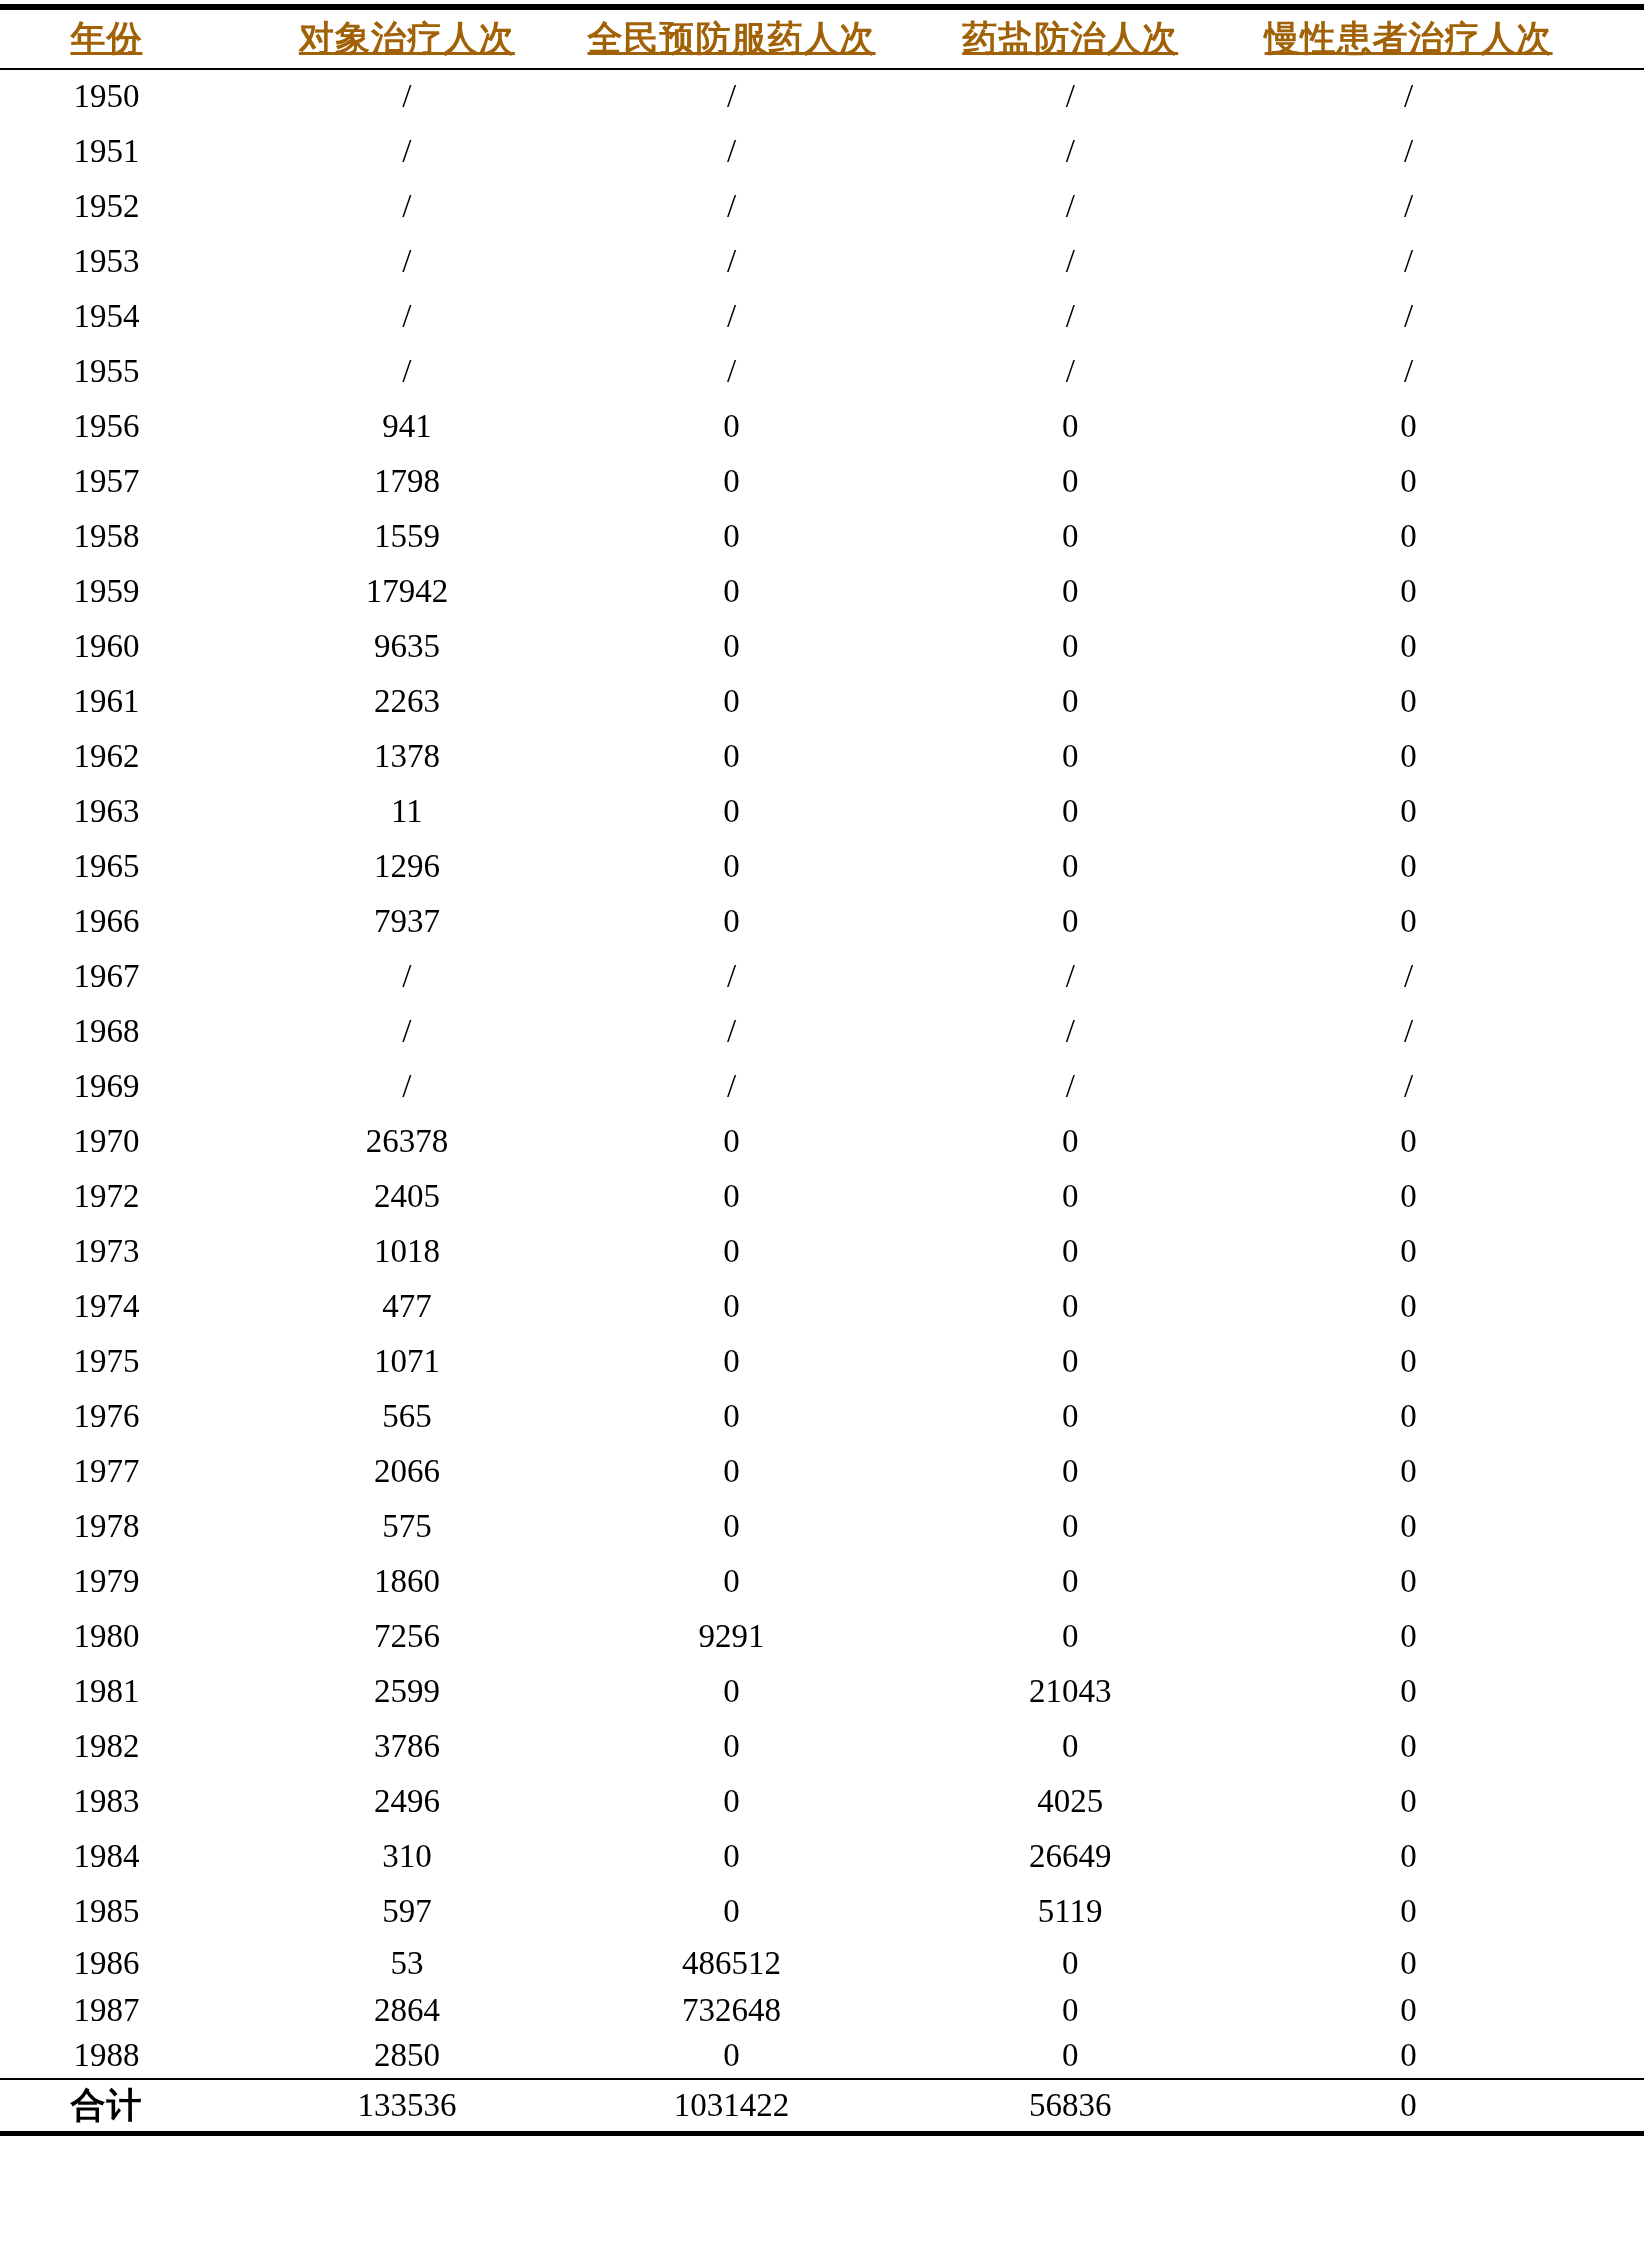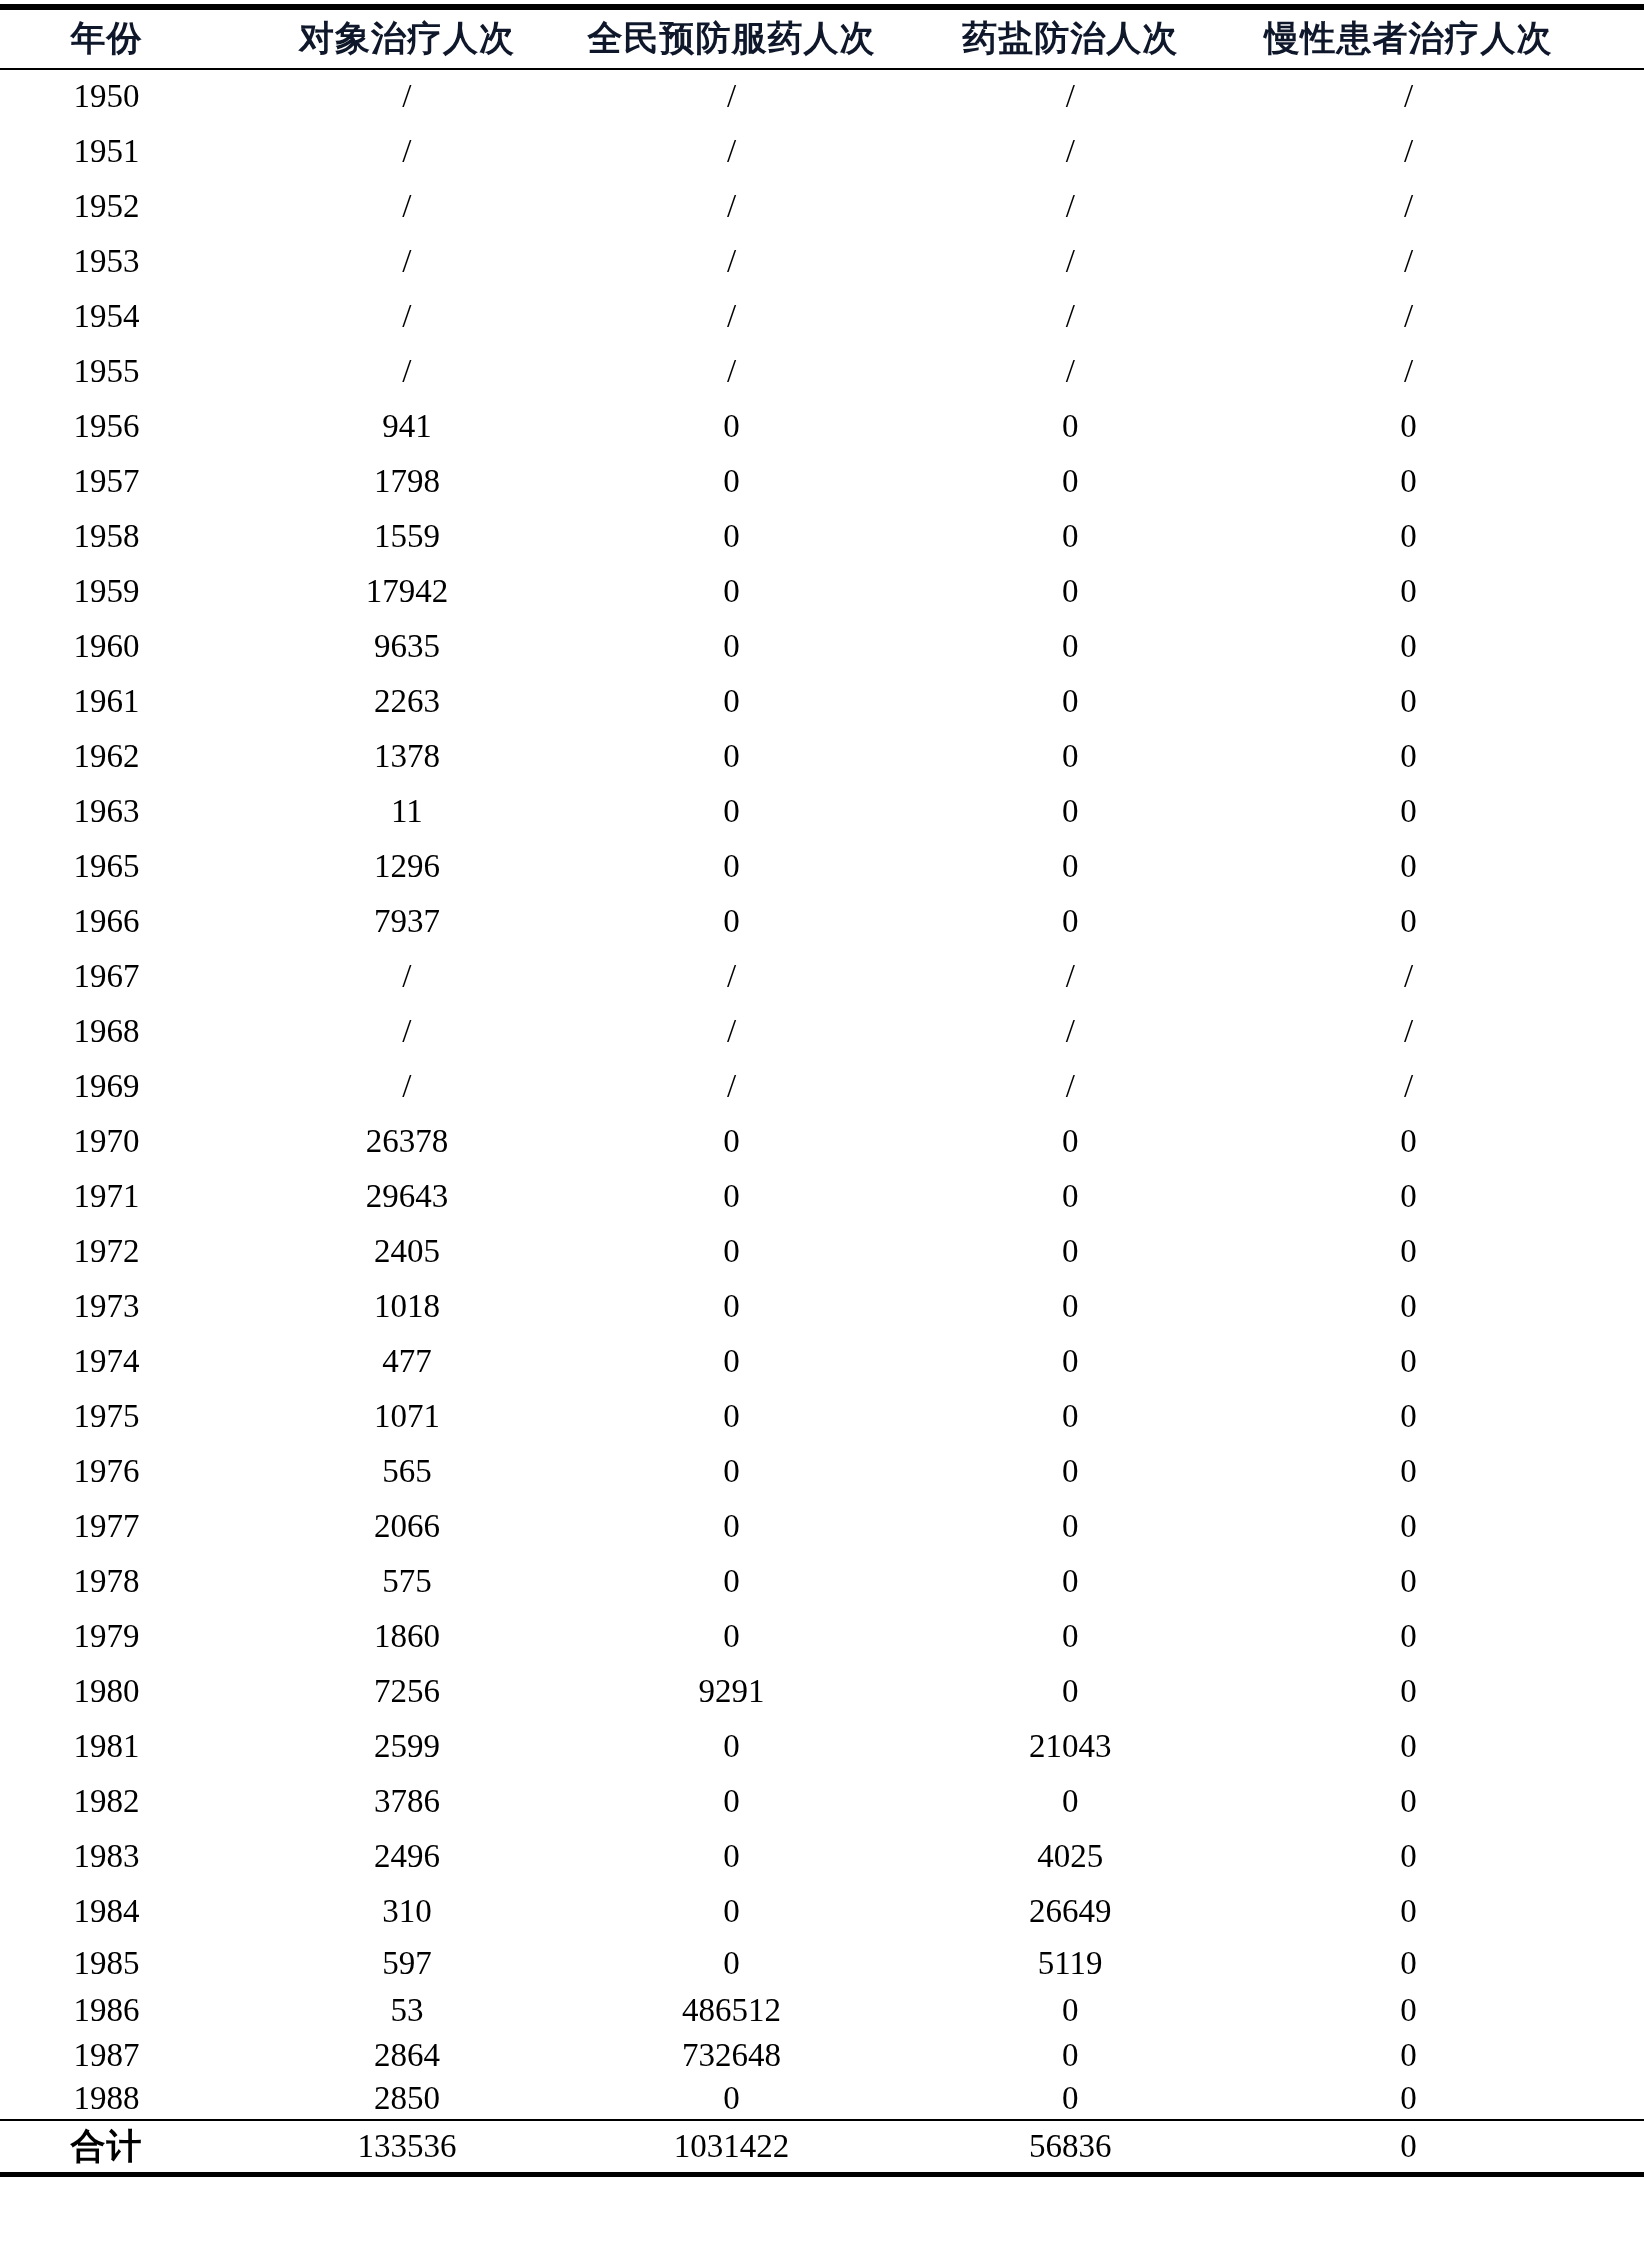--- a/index.html
+++ b/index.html
@@ -37,11 +37,12 @@
     font-family: "Liberation Sans", "DejaVu Sans", sans-serif;
     font-weight: 600;
     font-size: 35px;
-    color: #0f172a;
+    color: #a16207;
     text-align: center;
     vertical-align: middle;
     letter-spacing: 1px;
     padding: 0;
+    text-decoration: underline;
   }
   tbody tr { height: 55px; }
   

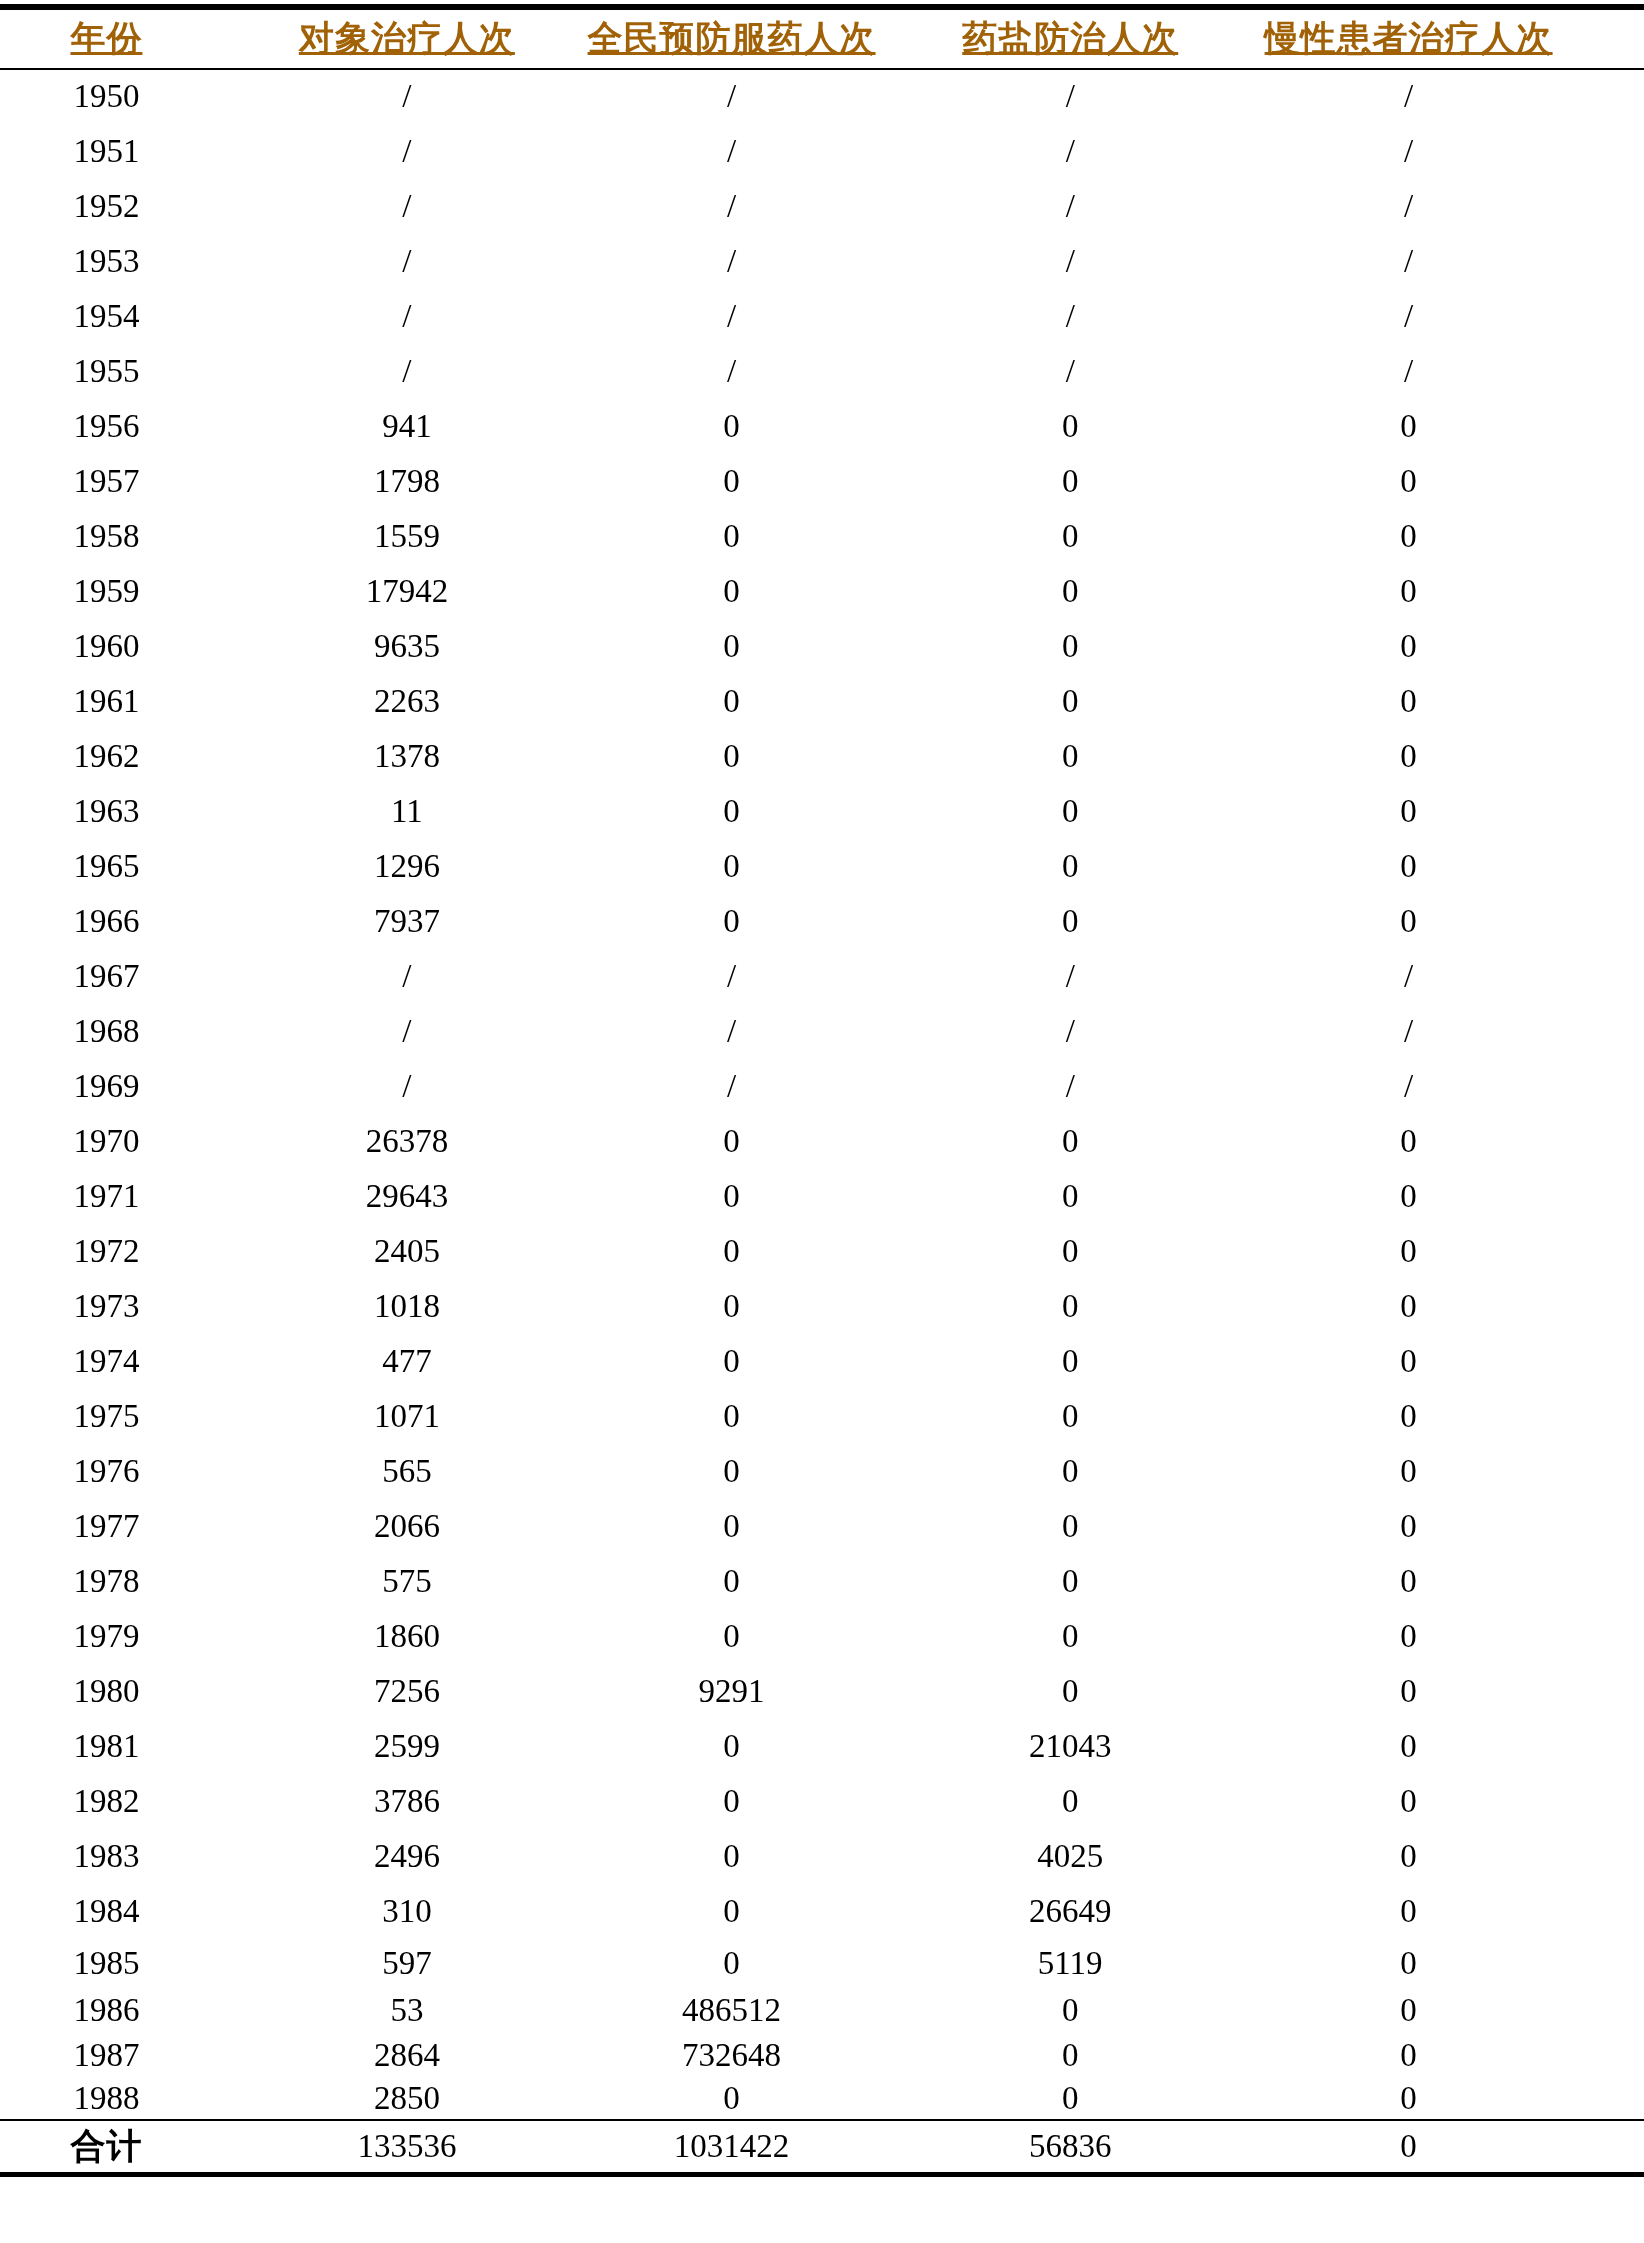--- a/index.html
+++ b/index.html
@@ -239,13 +239,6 @@
           <td>0</td>
         </tr>
         <tr>
-          <td>1971</td>
-          <td>29643</td>
-          <td>0</td>
-          <td>0</td>
-          <td>0</td>
-        </tr>
-        <tr>
           <td>1972</td>
           <td>2405</td>
           <td>0</td>

